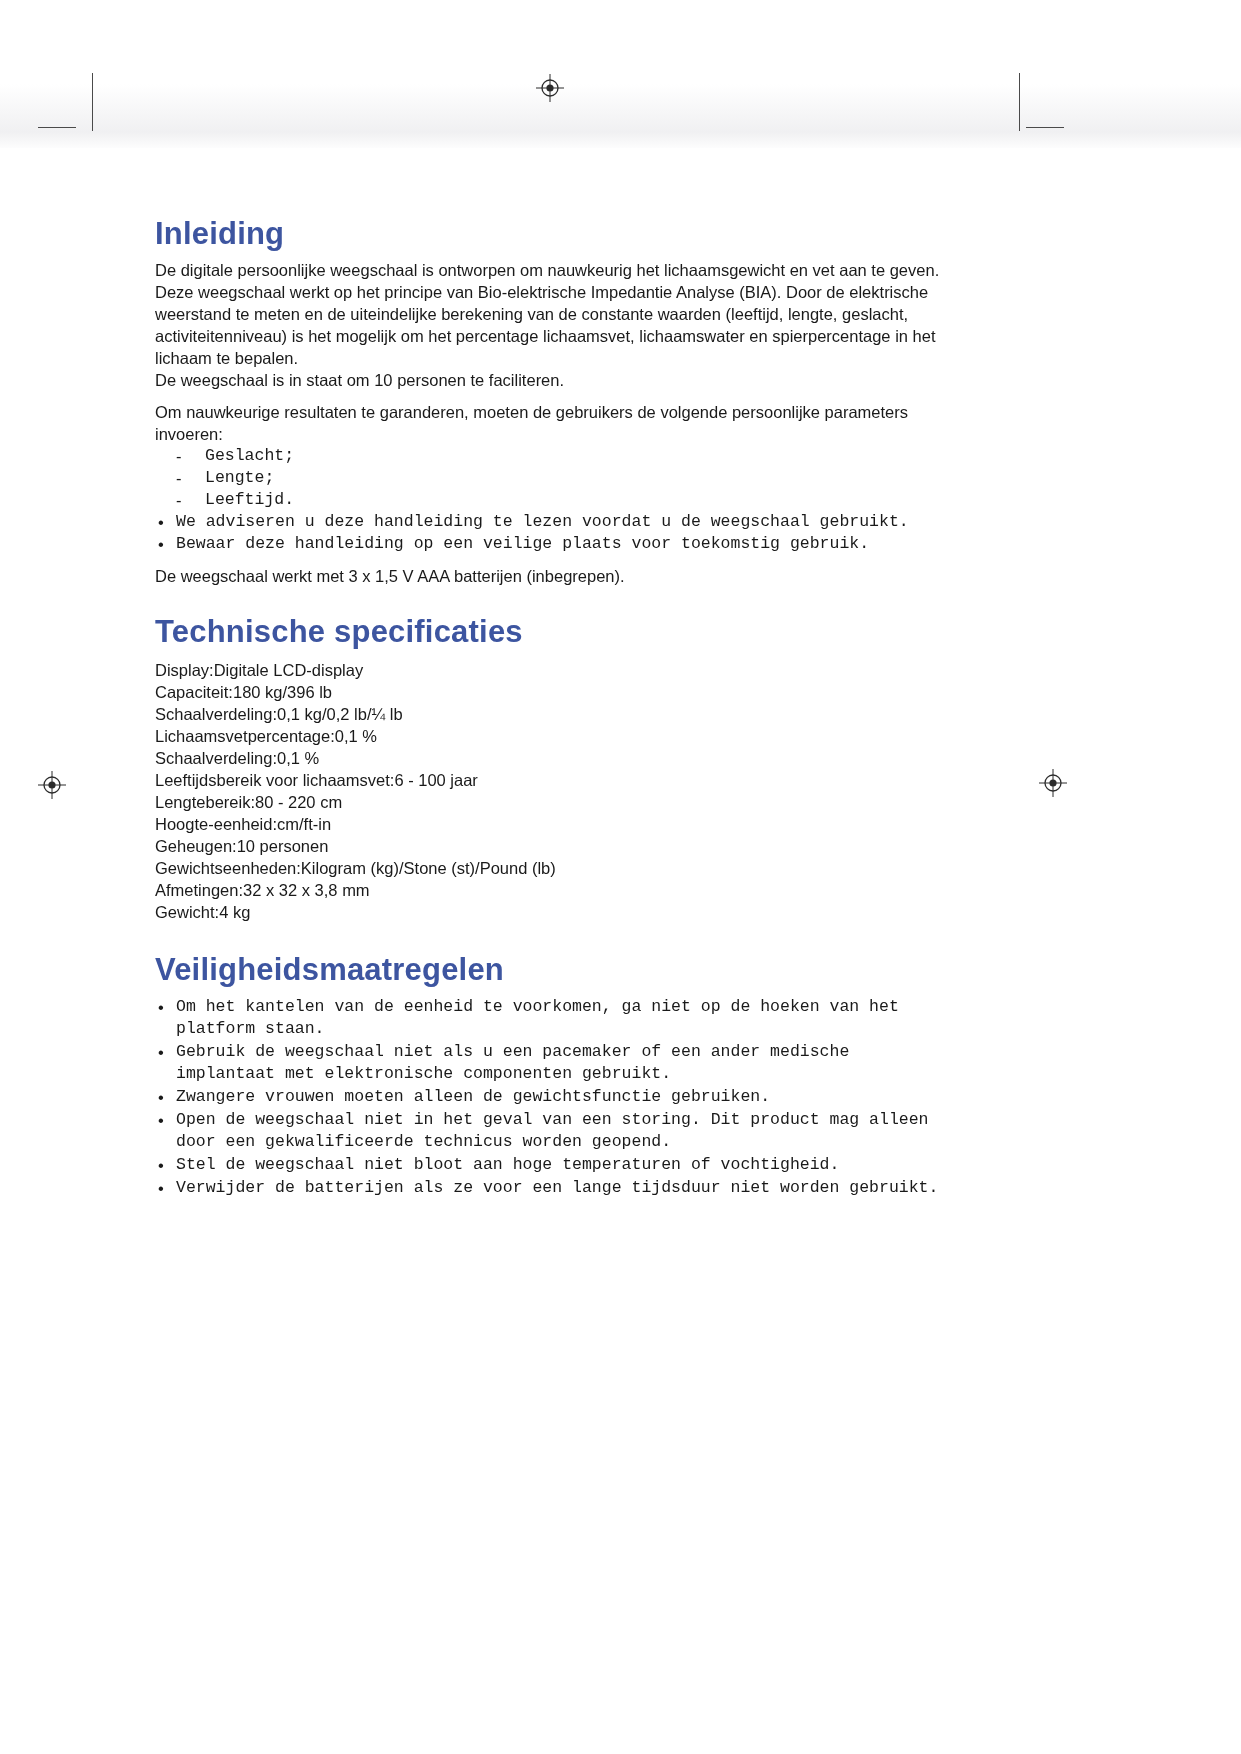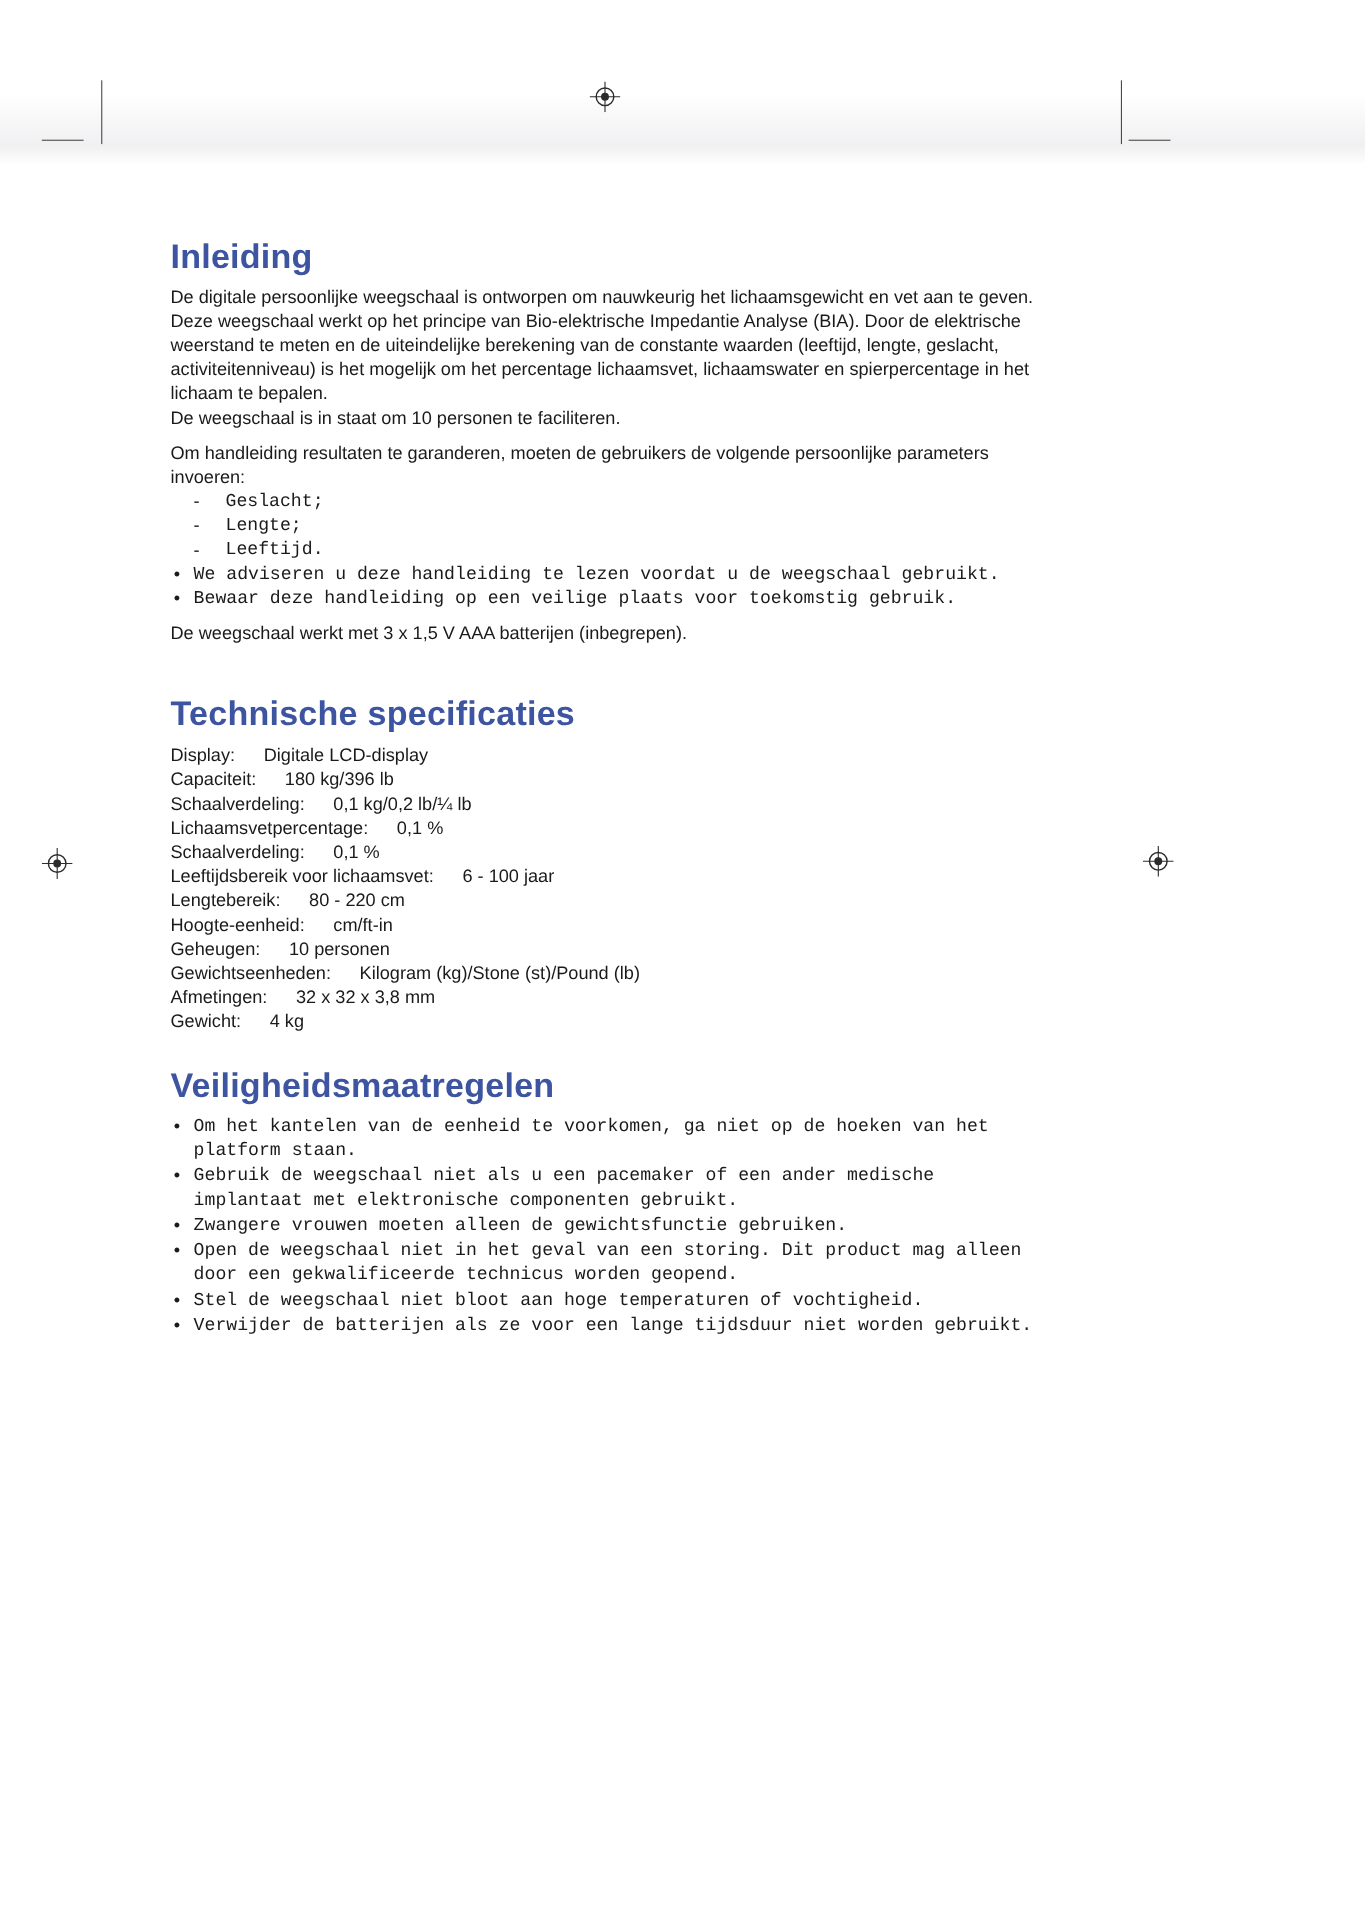--- a/index.html
+++ b/index.html
@@ -89,7 +89,7 @@
     <h1>Inleiding</h1>
     <p>De digitale persoonlijke weegschaal is ontworpen om nauwkeurig het lichaamsgewicht en vet aan te geven. Deze weegschaal werkt op het principe van Bio-elektrische Impedantie Analyse (BIA). Door de elektrische weerstand te meten en de uiteindelijke berekening van de constante waarden (leeftijd, lengte, geslacht, activiteitenniveau) is het mogelijk om het percentage lichaamsvet, lichaamswater en spierpercentage in het lichaam te bepalen.</p>
     <p>De weegschaal is in staat om 10 personen te faciliteren.</p>
-    <p class="gap-top">Om handleiding resultaten te garanderen, moeten de gebruikers de volgende persoonlijke parameters invoeren:</p>
+    <p class="gap-top">Om nauwkeurige resultaten te garanderen, moeten de gebruikers de volgende persoonlijke parameters invoeren:</p>
 
     <div class="list-row dash-row">
       <span class="marker">-</span>

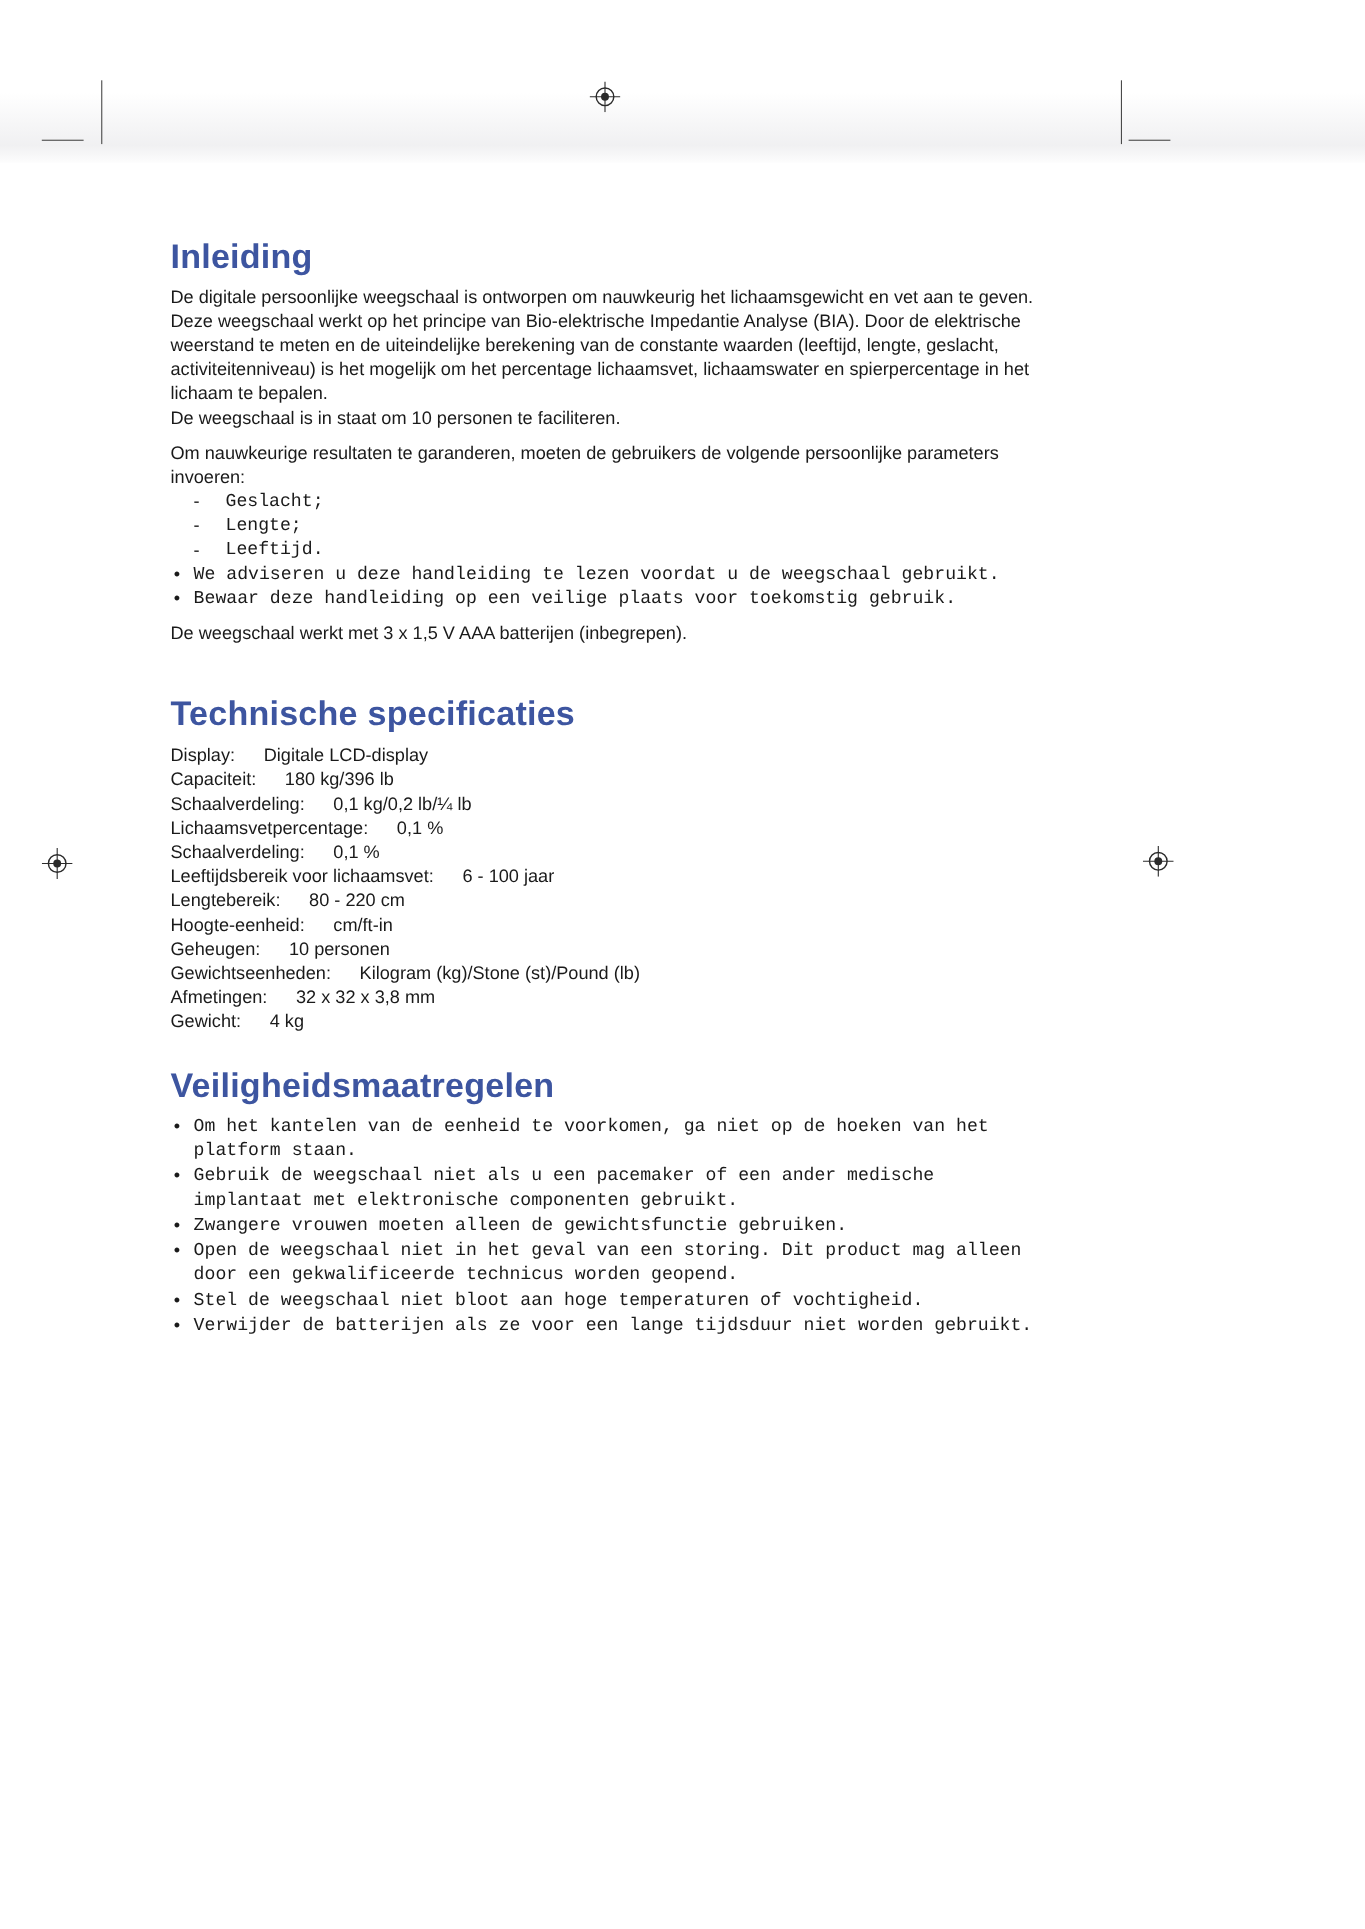--- a/index.html
+++ b/index.html
@@ -27,7 +27,7 @@
     font-size:31px; line-height:36px; font-weight:bold;
     color:#3d55a0; margin:0 0 7px 0; letter-spacing:0.2px;
   }
-  .h-specs { margin-top:44px; margin-bottom:9px; }
+  .h-specs { margin-top:27px; margin-bottom:9px; }
   .h-safety { margin-top:29px; margin-bottom:8px; }
   p { margin:0; }
   .gap-top { margin-top:10px; }

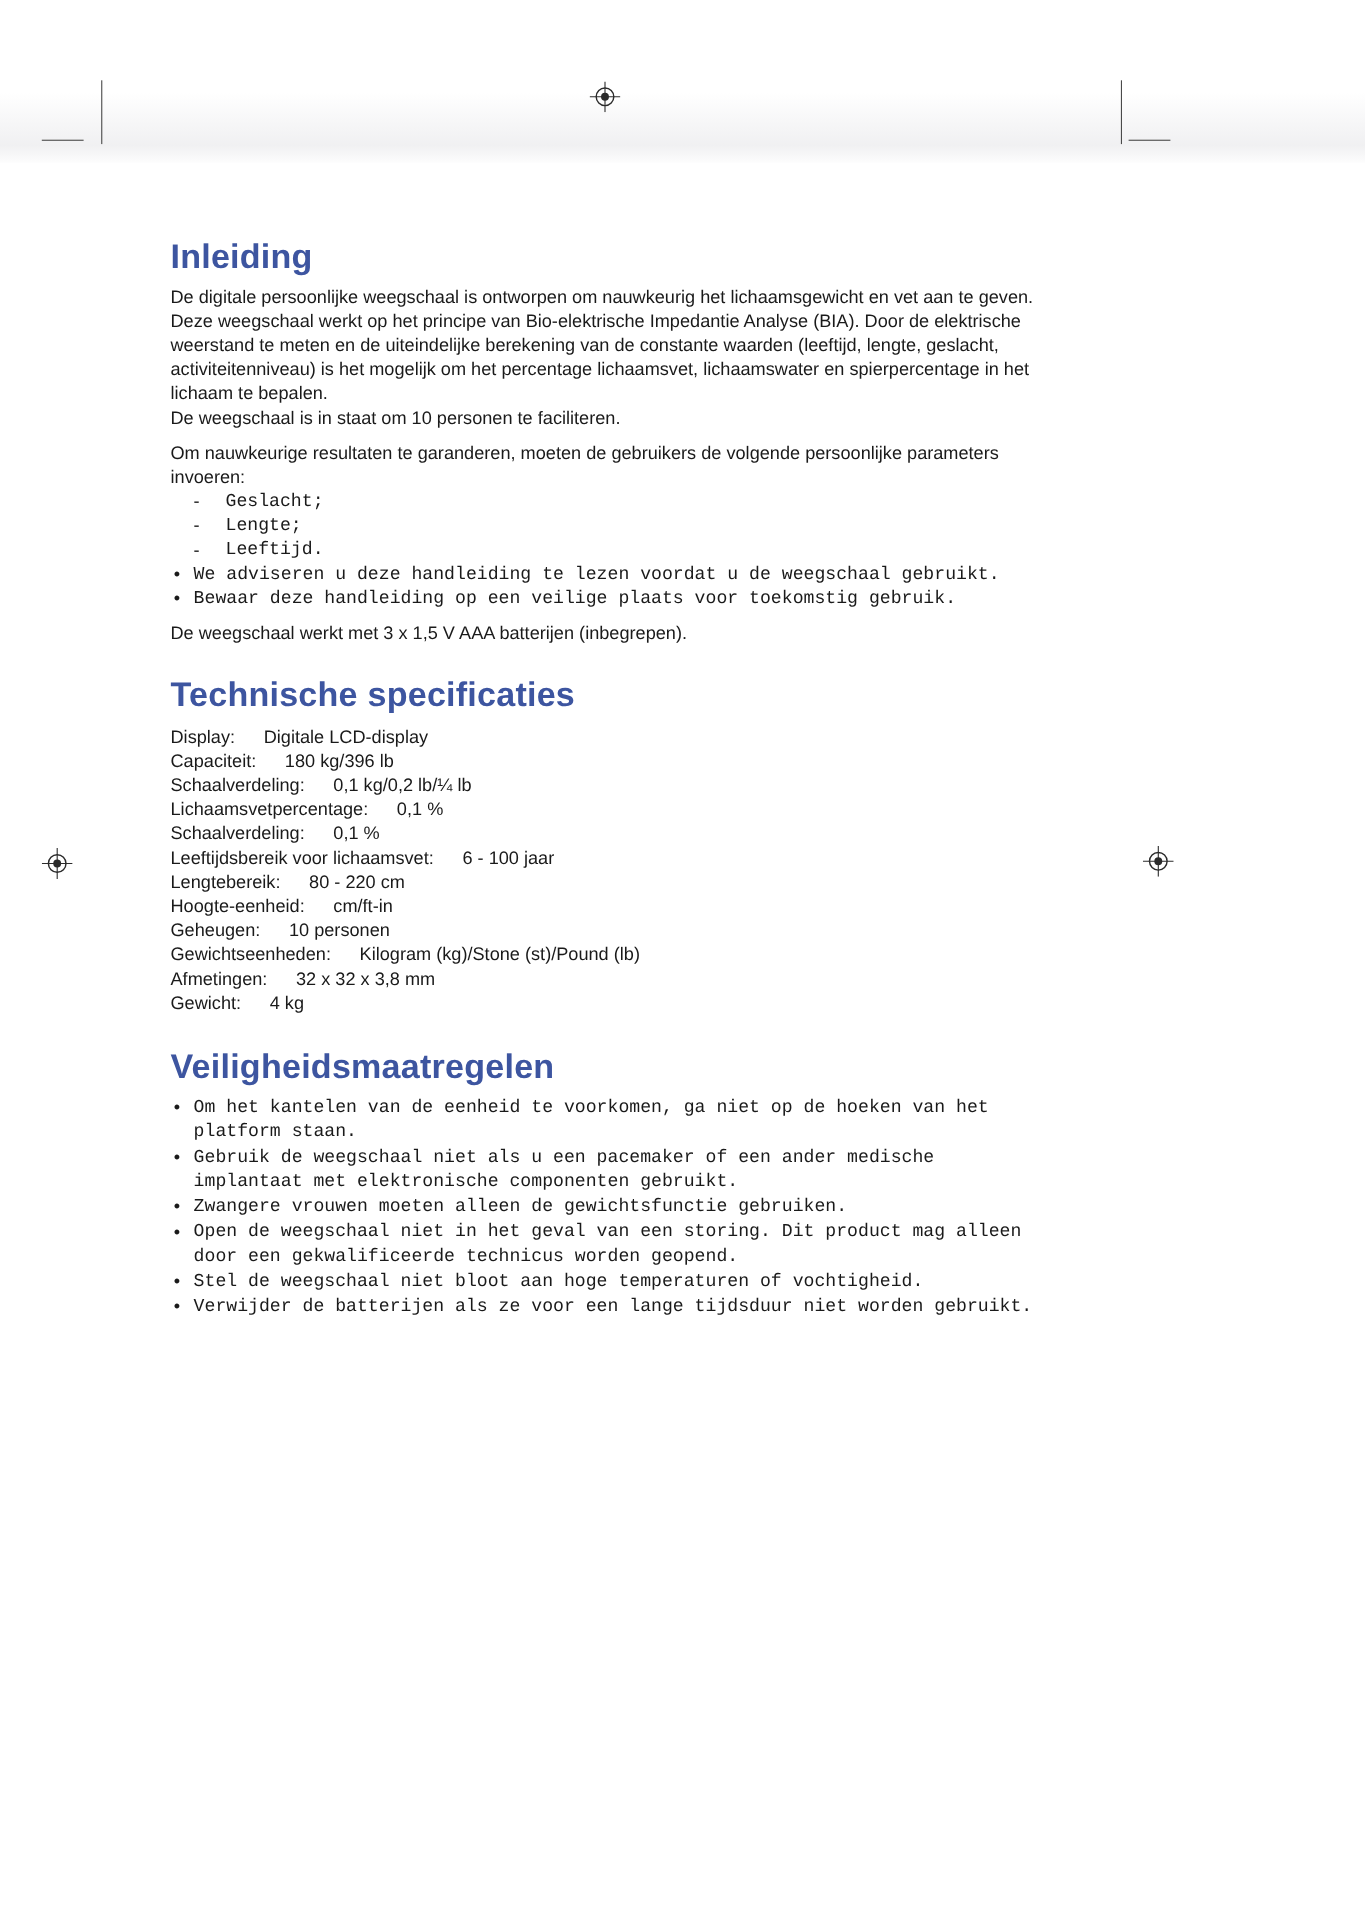--- a/index.html
+++ b/index.html
@@ -36,7 +36,7 @@
   .bullet-row .marker { width:18px; padding-left:3px; flex:none; }
   .li-text { flex:1;font-family:Liberation Mono, monospace; }
   .spec-row { line-height:22px; }
-  .spec-value { margin-left:26px; }
+  .spec-value { }
   .safety-row { margin-top:1px; }
   .page-number {
     position:absolute; left:493px; top:1418px; width:120px;

